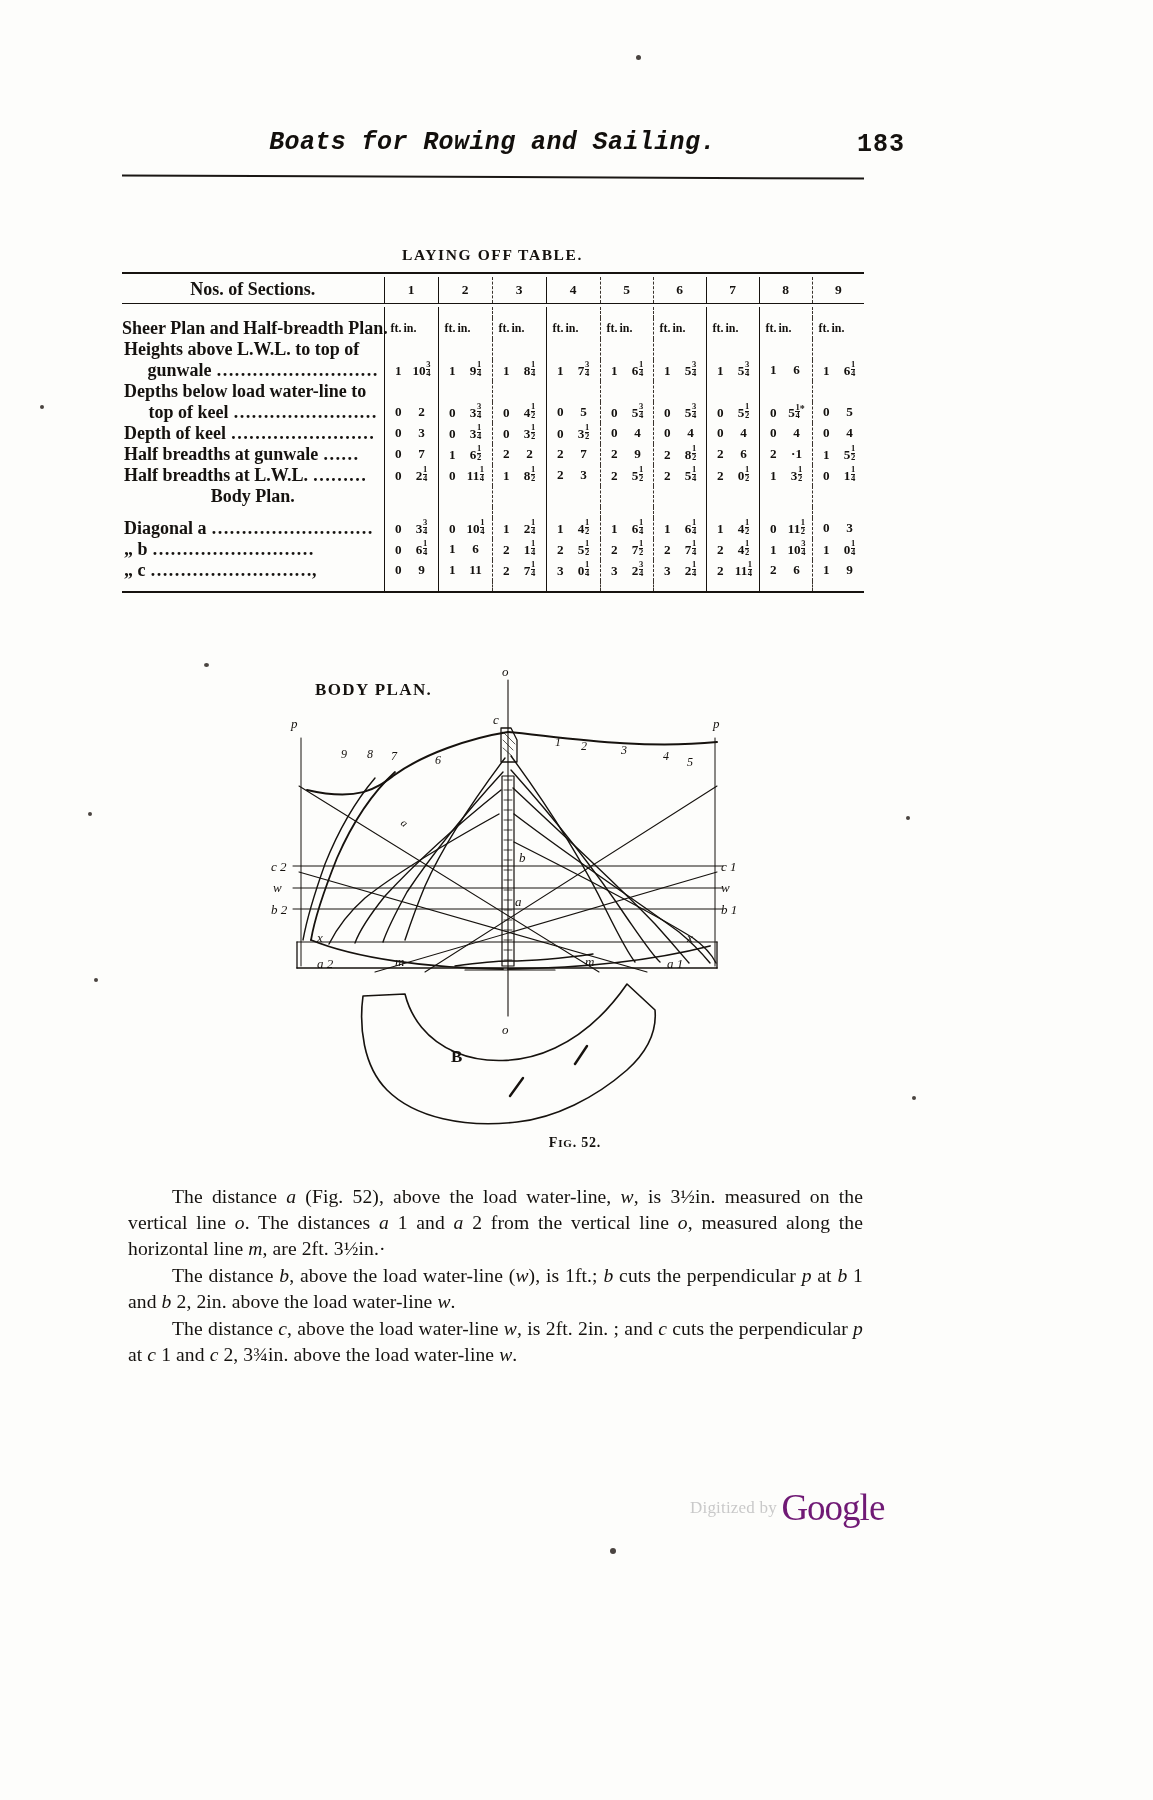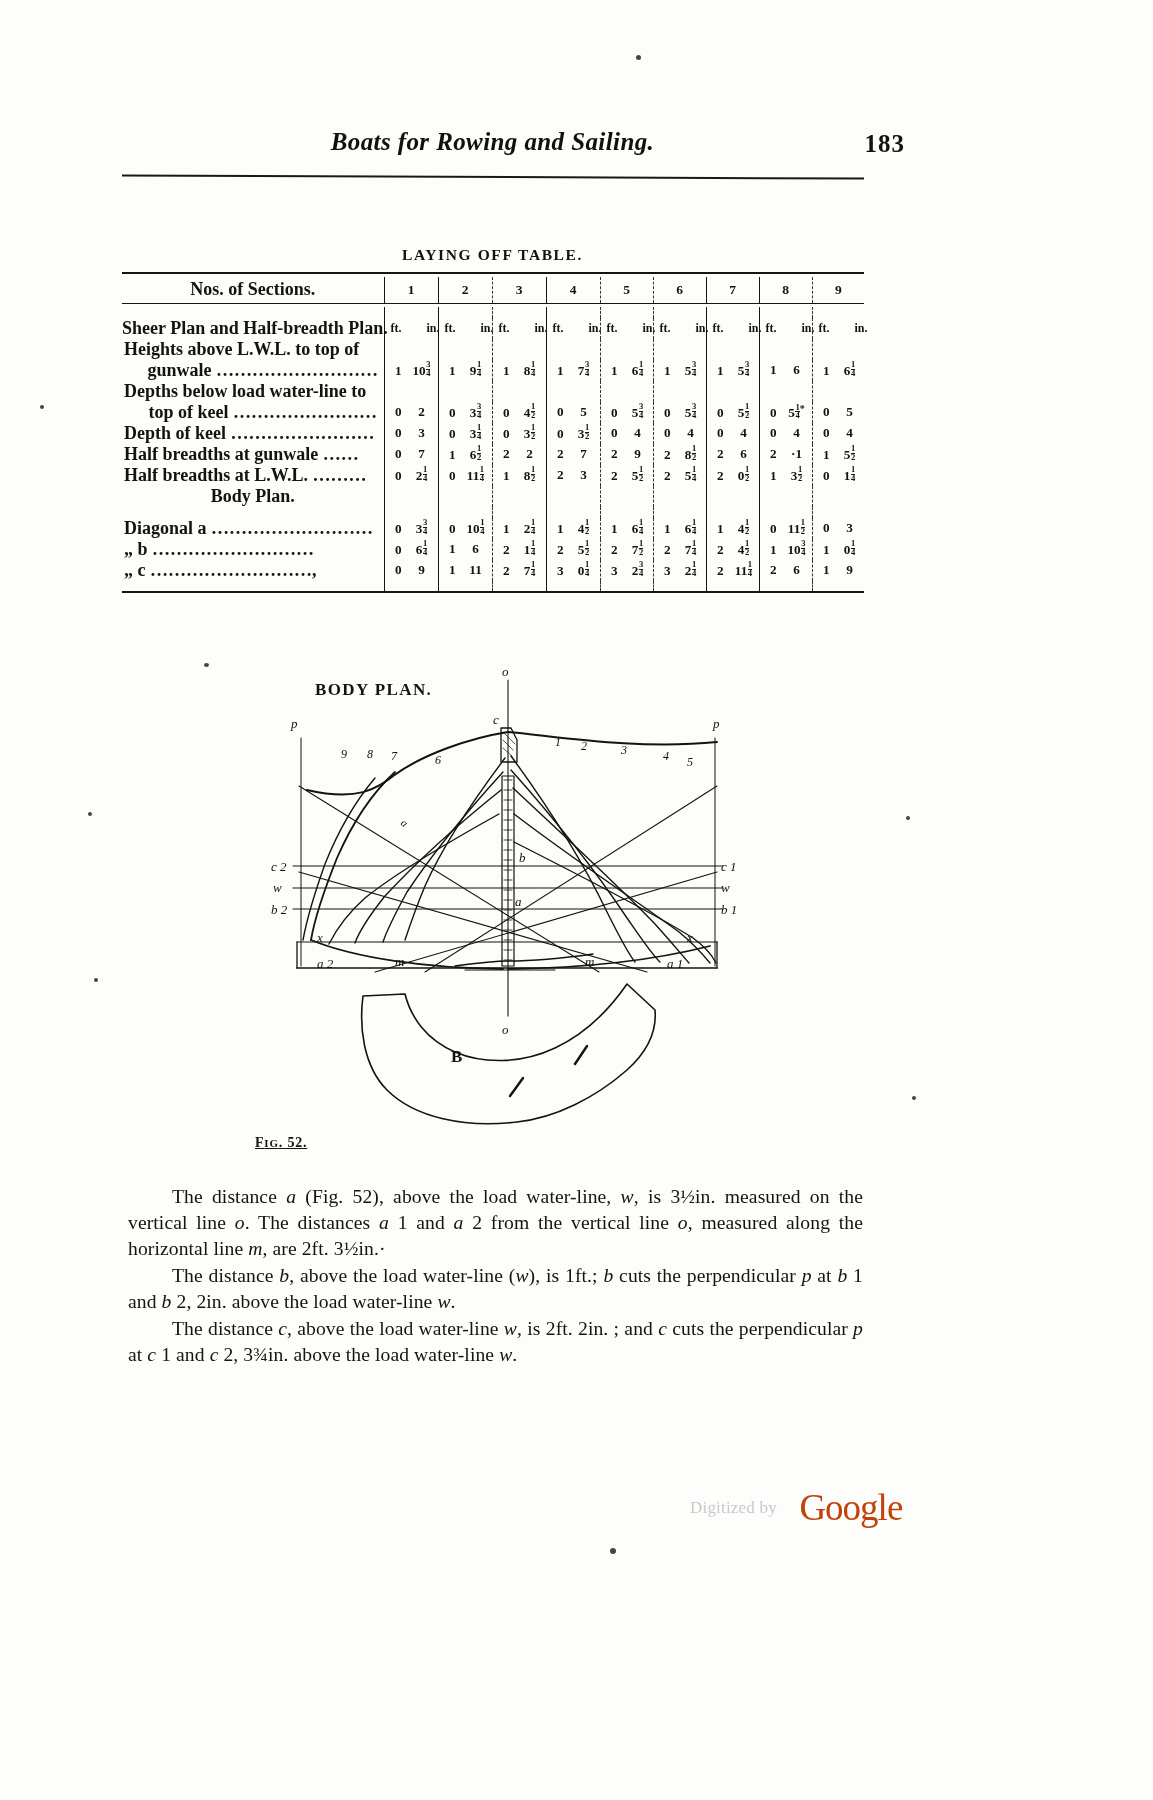--- a/index.html
+++ b/index.html
@@ -30,6 +30,7 @@
     top: 128px;
     width: 745px;
     height: 46px;
+    font-family: Liberation Mono, monospace;
   }
   .runhead-title {
     position: absolute;

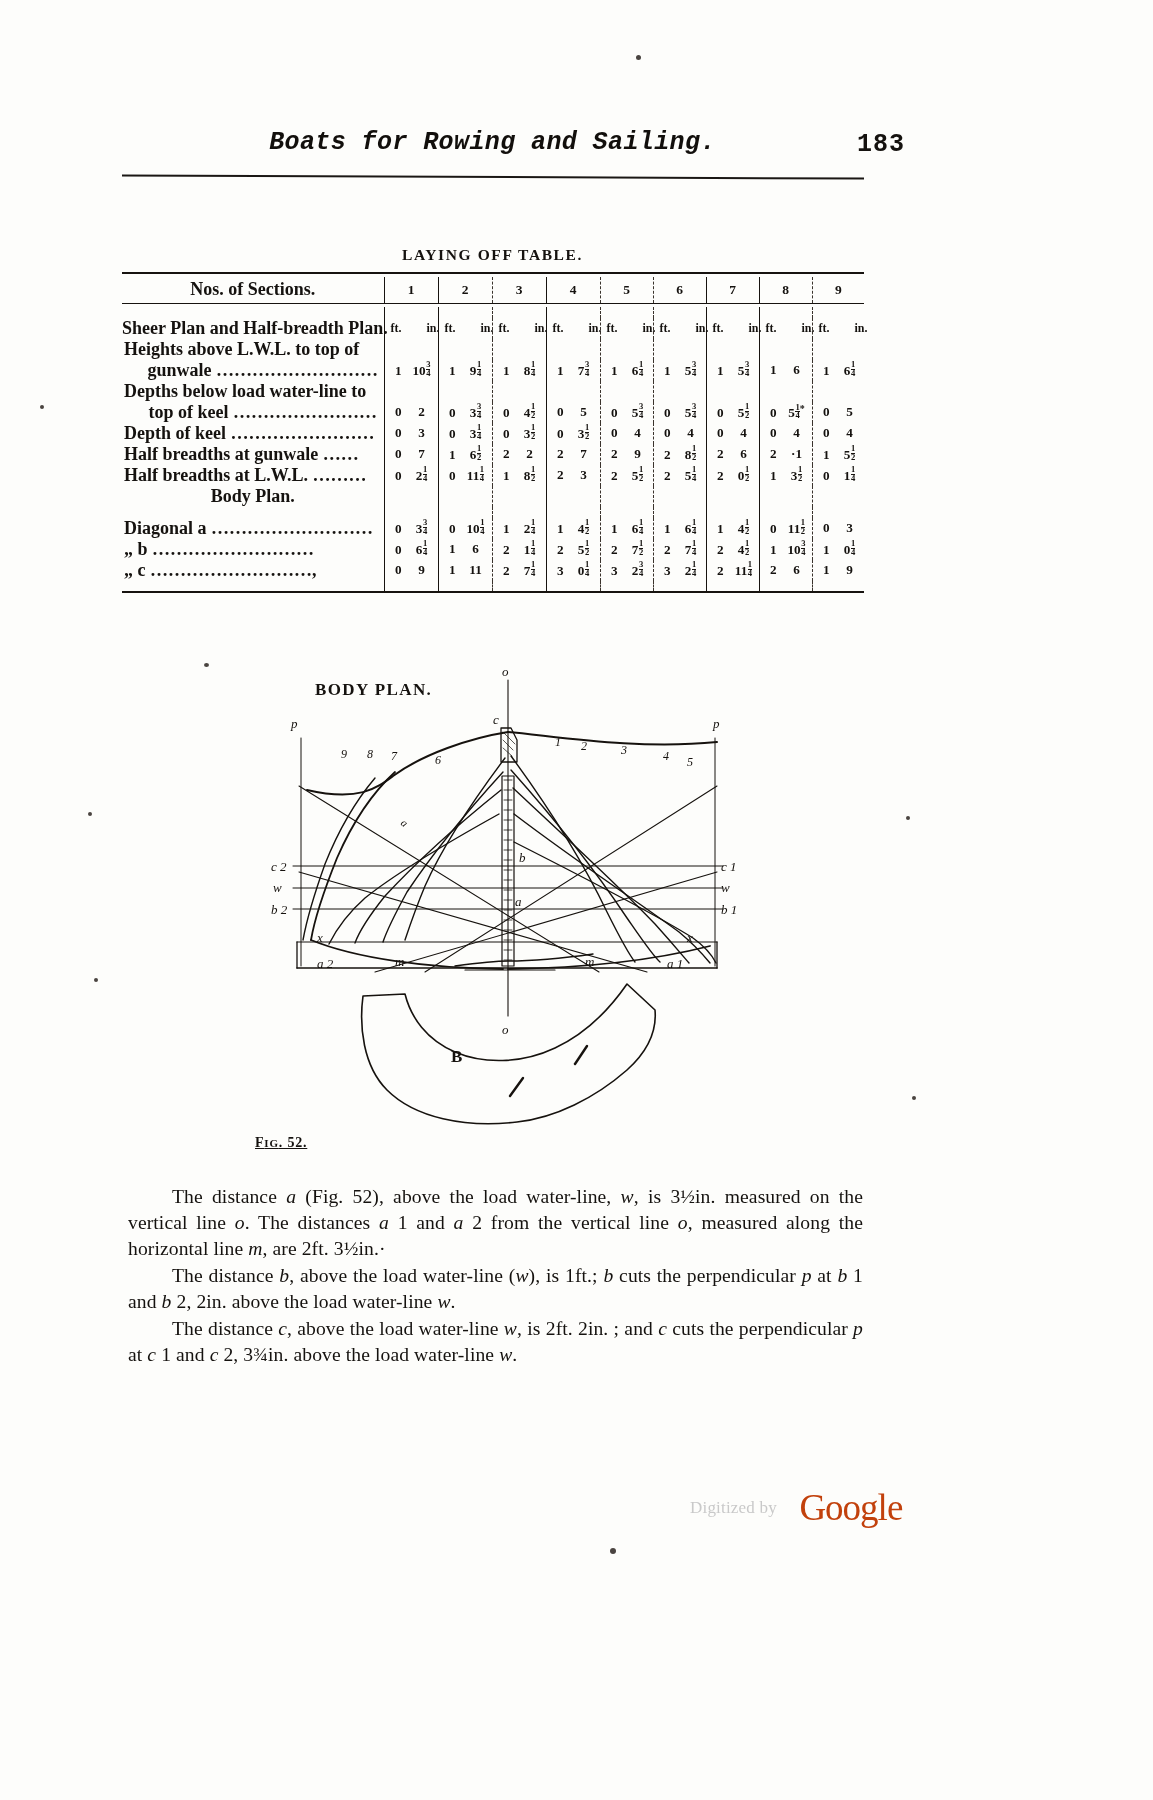--- a/index.html
+++ b/index.html
@@ -133,7 +133,7 @@
   .unit2 {
     display: inline-block;
     width: 36px;
-    text-align: right;
+    text-align: left;
     font-size: 12px;
   }
   .colnum { text-align: center; font-size: 13.5px; }

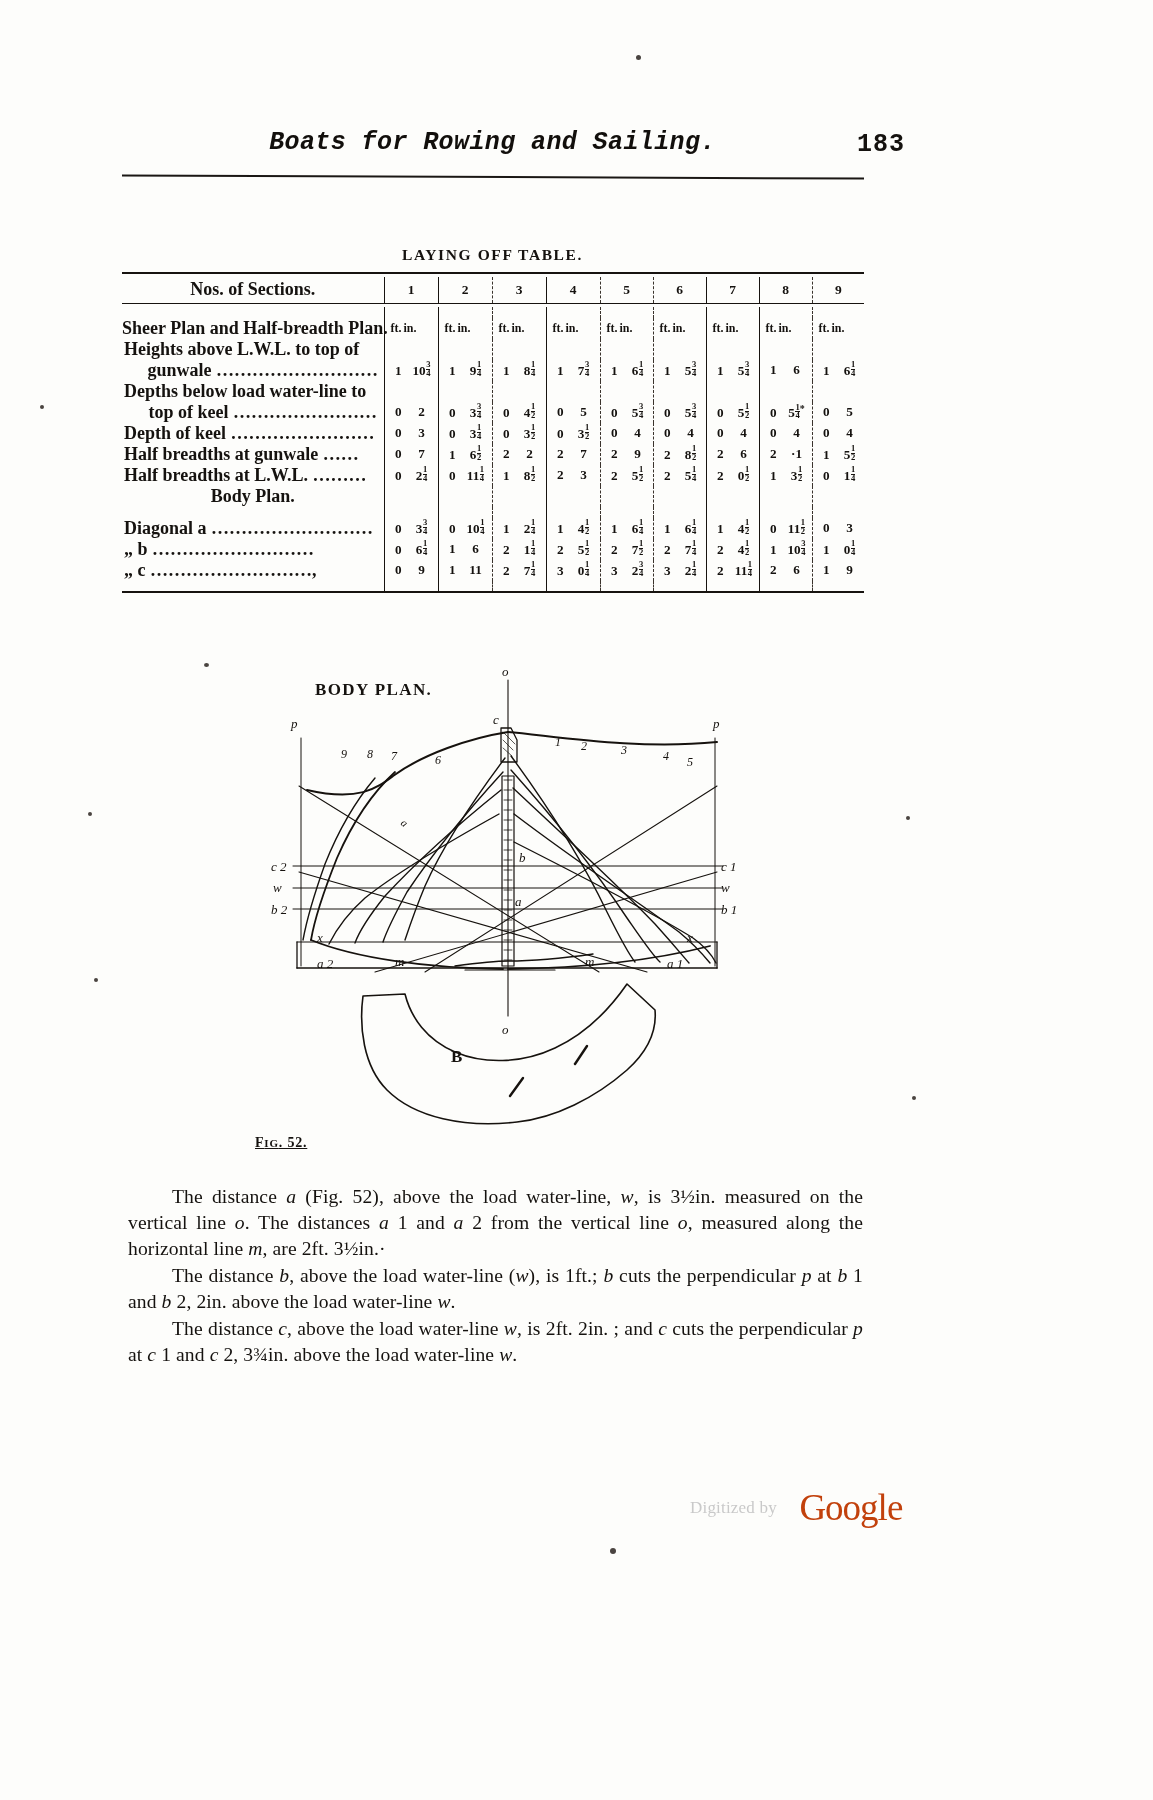--- a/index.html
+++ b/index.html
@@ -185,11 +185,10 @@
     left: 255px;
     top: 1135px;
     width: 640px;
-    text-align: left;
+    text-align: center;
     font-weight: 700;
     font-size: 14px;
     letter-spacing: .8px;
-    text-decoration: underline;
   }
   .figcap .sm { font-size: 11px; }
 

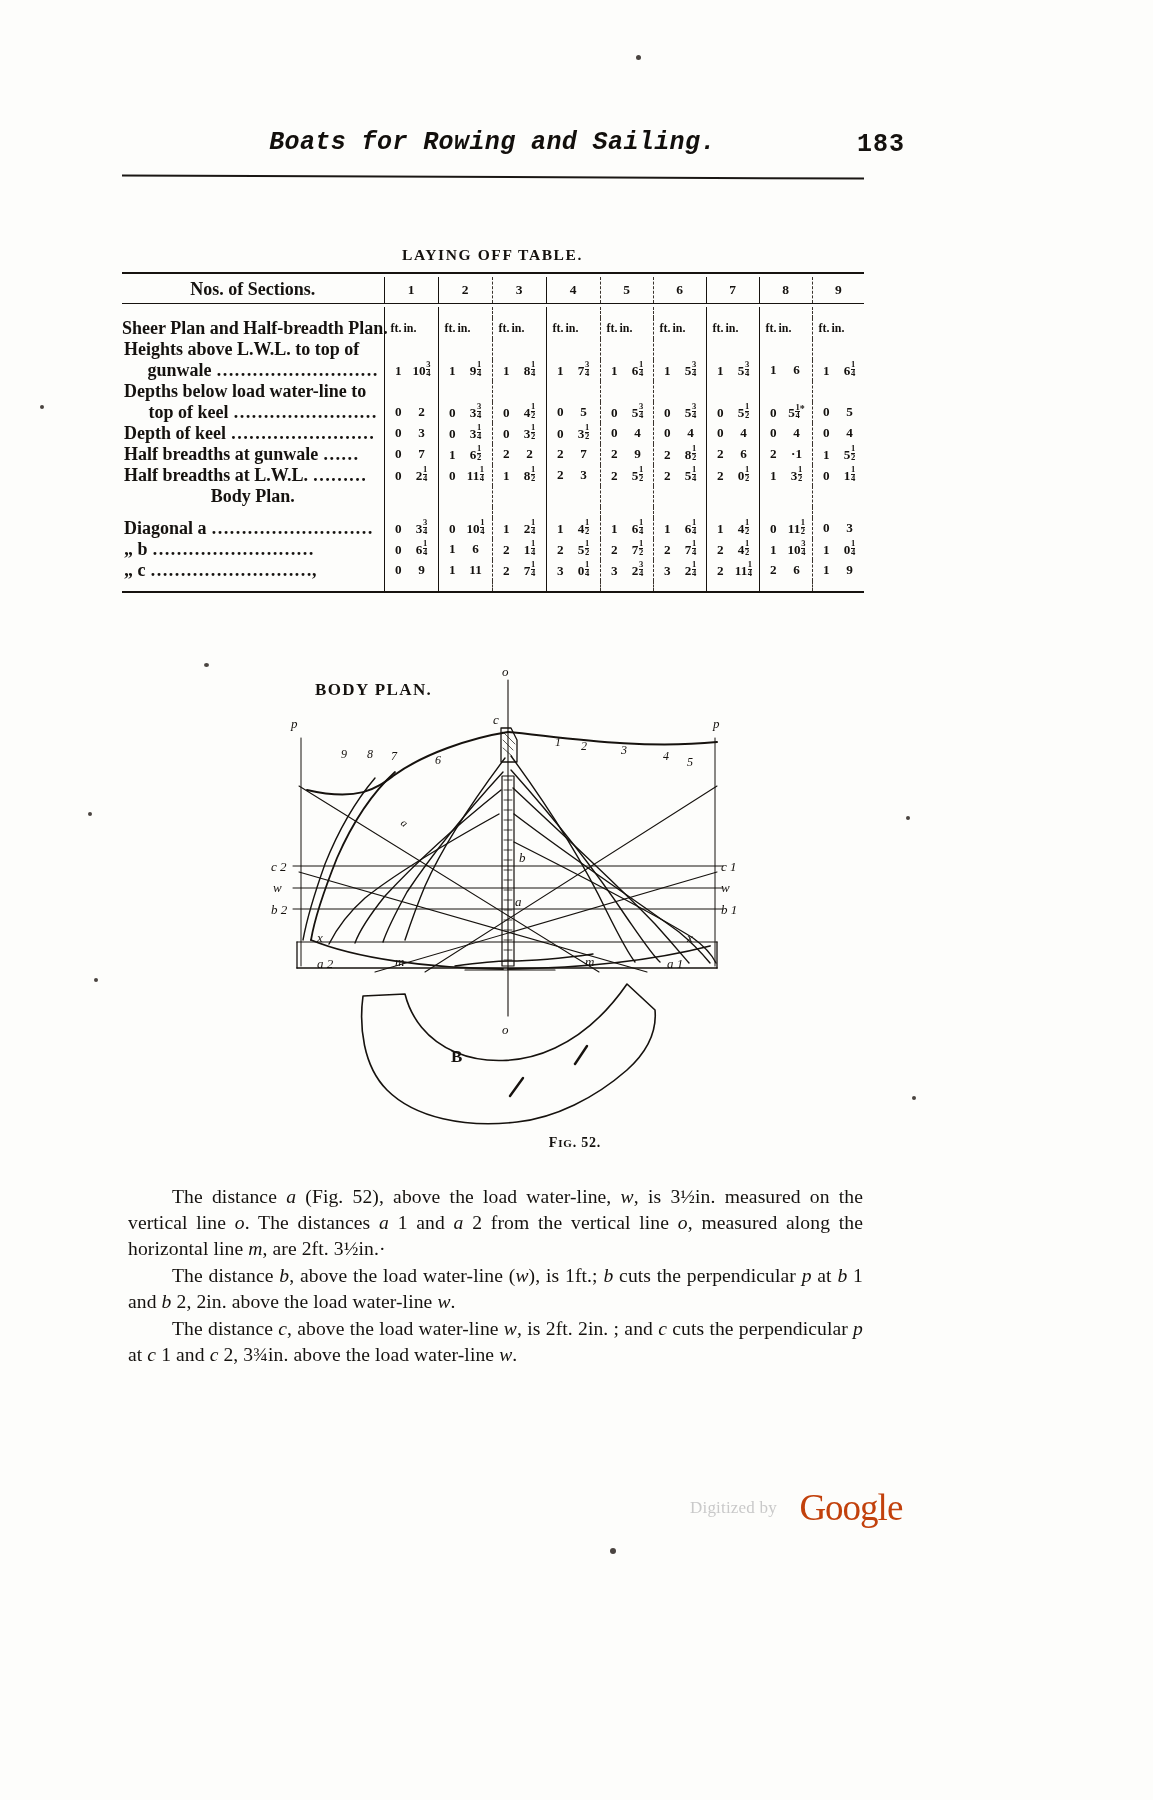--- a/index.html
+++ b/index.html
@@ -222,8 +222,8 @@
     font-size: 37px;
     letter-spacing: -1px;
     vertical-align: -7px;
-    margin-left: 18px;
-    color: #c2410c;
+    margin-left: 0;
+    color: #701a75;
   }
 
   .speck { position: absolute; background: #4a4440; border-radius: 50%; }

